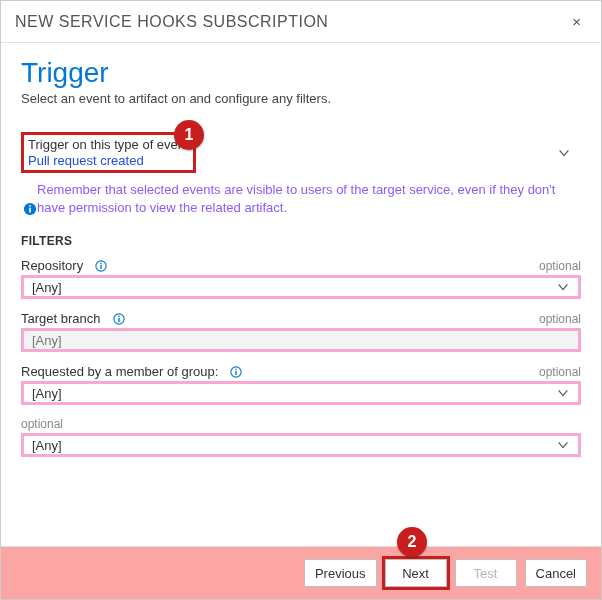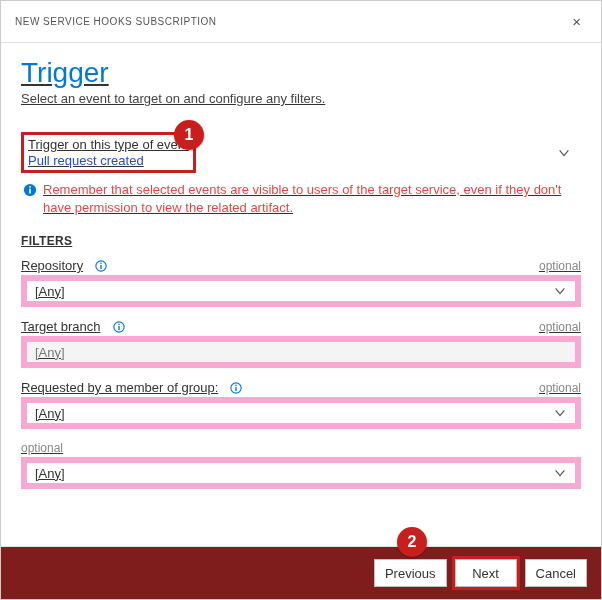--- a/index.html
+++ b/index.html
@@ -23,7 +23,7 @@
     justify-content: space-between;
   }
   .dialog-header .title {
-    font-size: 10px;
+    font-size: 16px;
     letter-spacing: 0.5px;
     color: #555;
   }

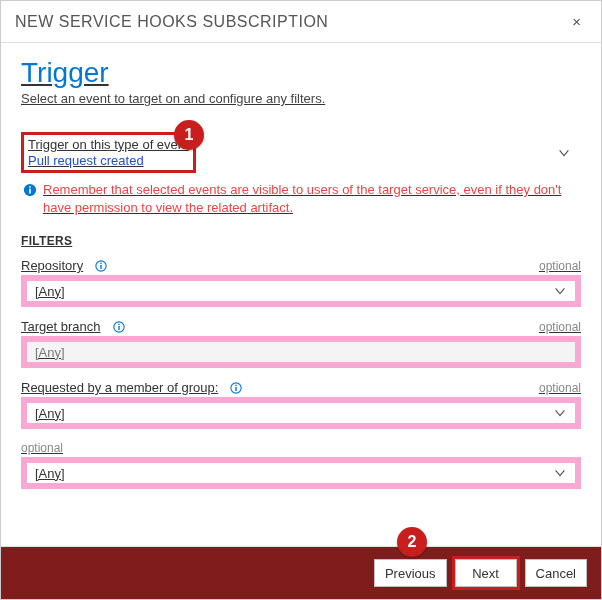--- a/index.html
+++ b/index.html
@@ -39,7 +39,6 @@
     flex: 1;
     padding: 10px 20px 10px 20px;
     overflow: hidden;
-    text-decoration: underline;
   }
   .page-title {
     font-size: 28px;

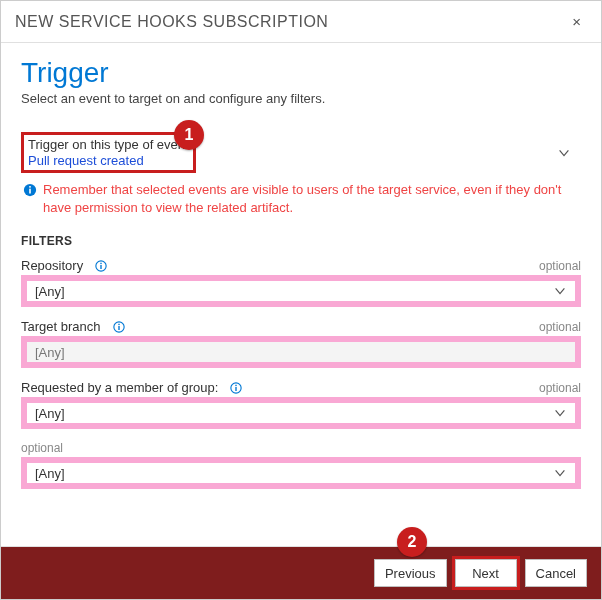--- a/index.html
+++ b/index.html
@@ -207,7 +207,7 @@
 <div class="dialog-body">
 
   <div class="page-title">Trigger</div>
-  <div class="page-subtitle">Select an event to target on and configure any filters.</div>
+  <div class="page-subtitle">Select an event to artifact on and configure any filters.</div>
 
   <div class="trigger-select-row">
     <div class="highlight-box" style="margin-bottom:0;">

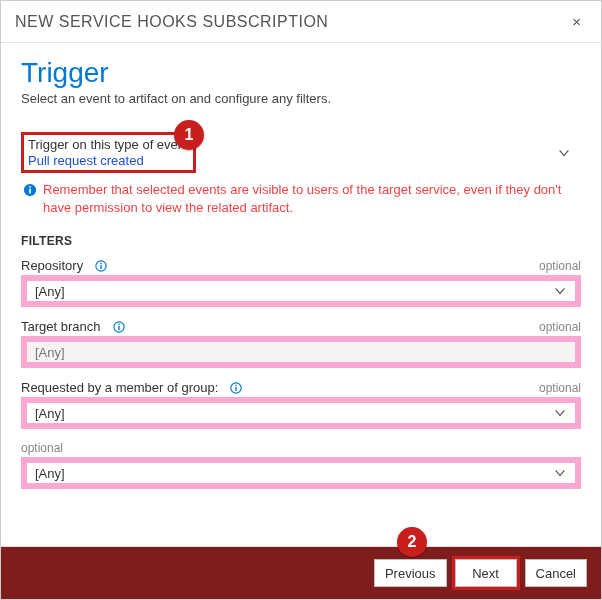--- a/index.html
+++ b/index.html
@@ -86,10 +86,9 @@
   }
   .info-row {
     display: flex;
-    align-items: flex-start;
-    gap: 6px;
+    align-items: flex-end;
     margin: 8px 2px 18px 2px;
-    color: #ef4444;
+    color: #8b5cf6;
     font-size: 13px;
     line-height: 1.35;
   }

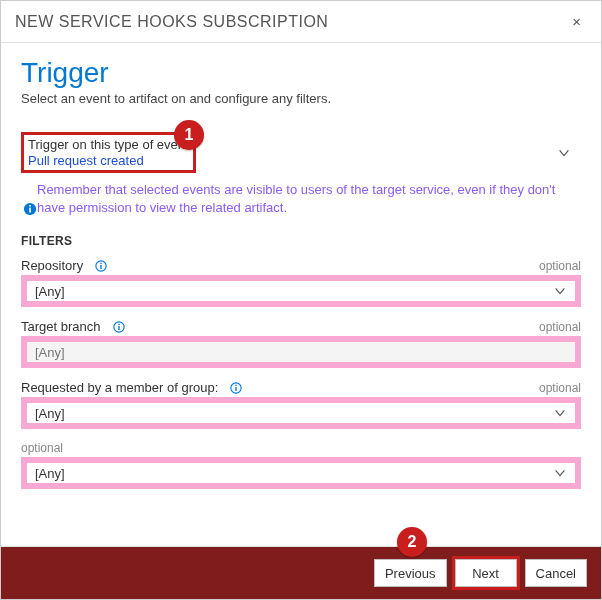--- a/index.html
+++ b/index.html
@@ -132,8 +132,8 @@
   }
   .select-box {
     width: 100%;
-    height: 32px;
-    border: 6px solid #f9a8d4;
+    height: 24px;
+    border: 3px solid #f9a8d4;
     background: #fff;
     display: flex;
     align-items: center;

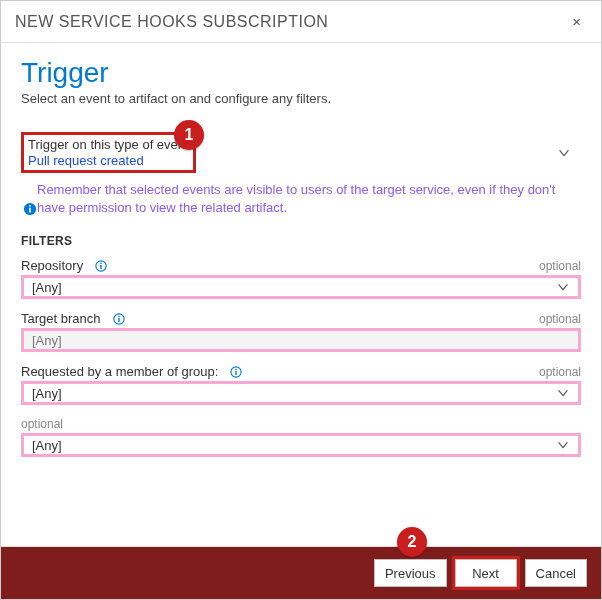--- a/index.html
+++ b/index.html
@@ -150,7 +150,7 @@
   }
   .dialog-footer {
     border-top: 1px solid #e0e0e0;
-    background: #7f1d1d;
+    background: #fca5a5;
     padding: 12px 14px;
     display: flex;
     justify-content: flex-end;

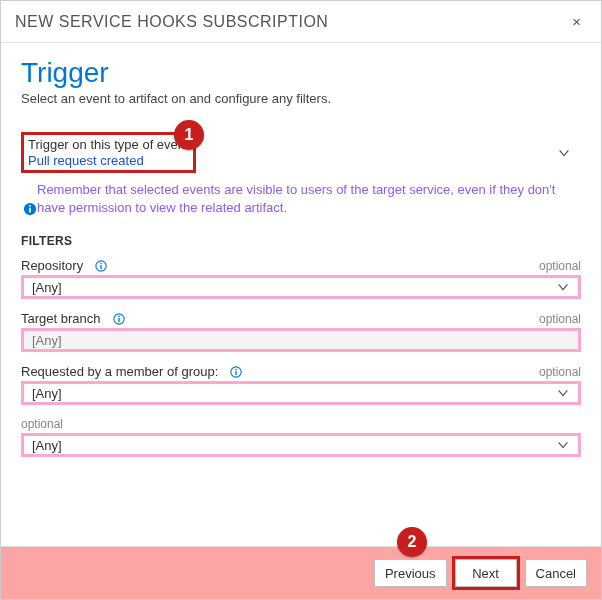--- a/index.html
+++ b/index.html
@@ -305,6 +305,7 @@
 <div class="dialog-footer">
   <button class="footer-btn">Previous</button>
   <button class="footer-btn highlighted">Next</button>
+  <button class="footer-btn" disabled="">Test</button>
   <button class="footer-btn">Cancel</button>
 </div>
 

